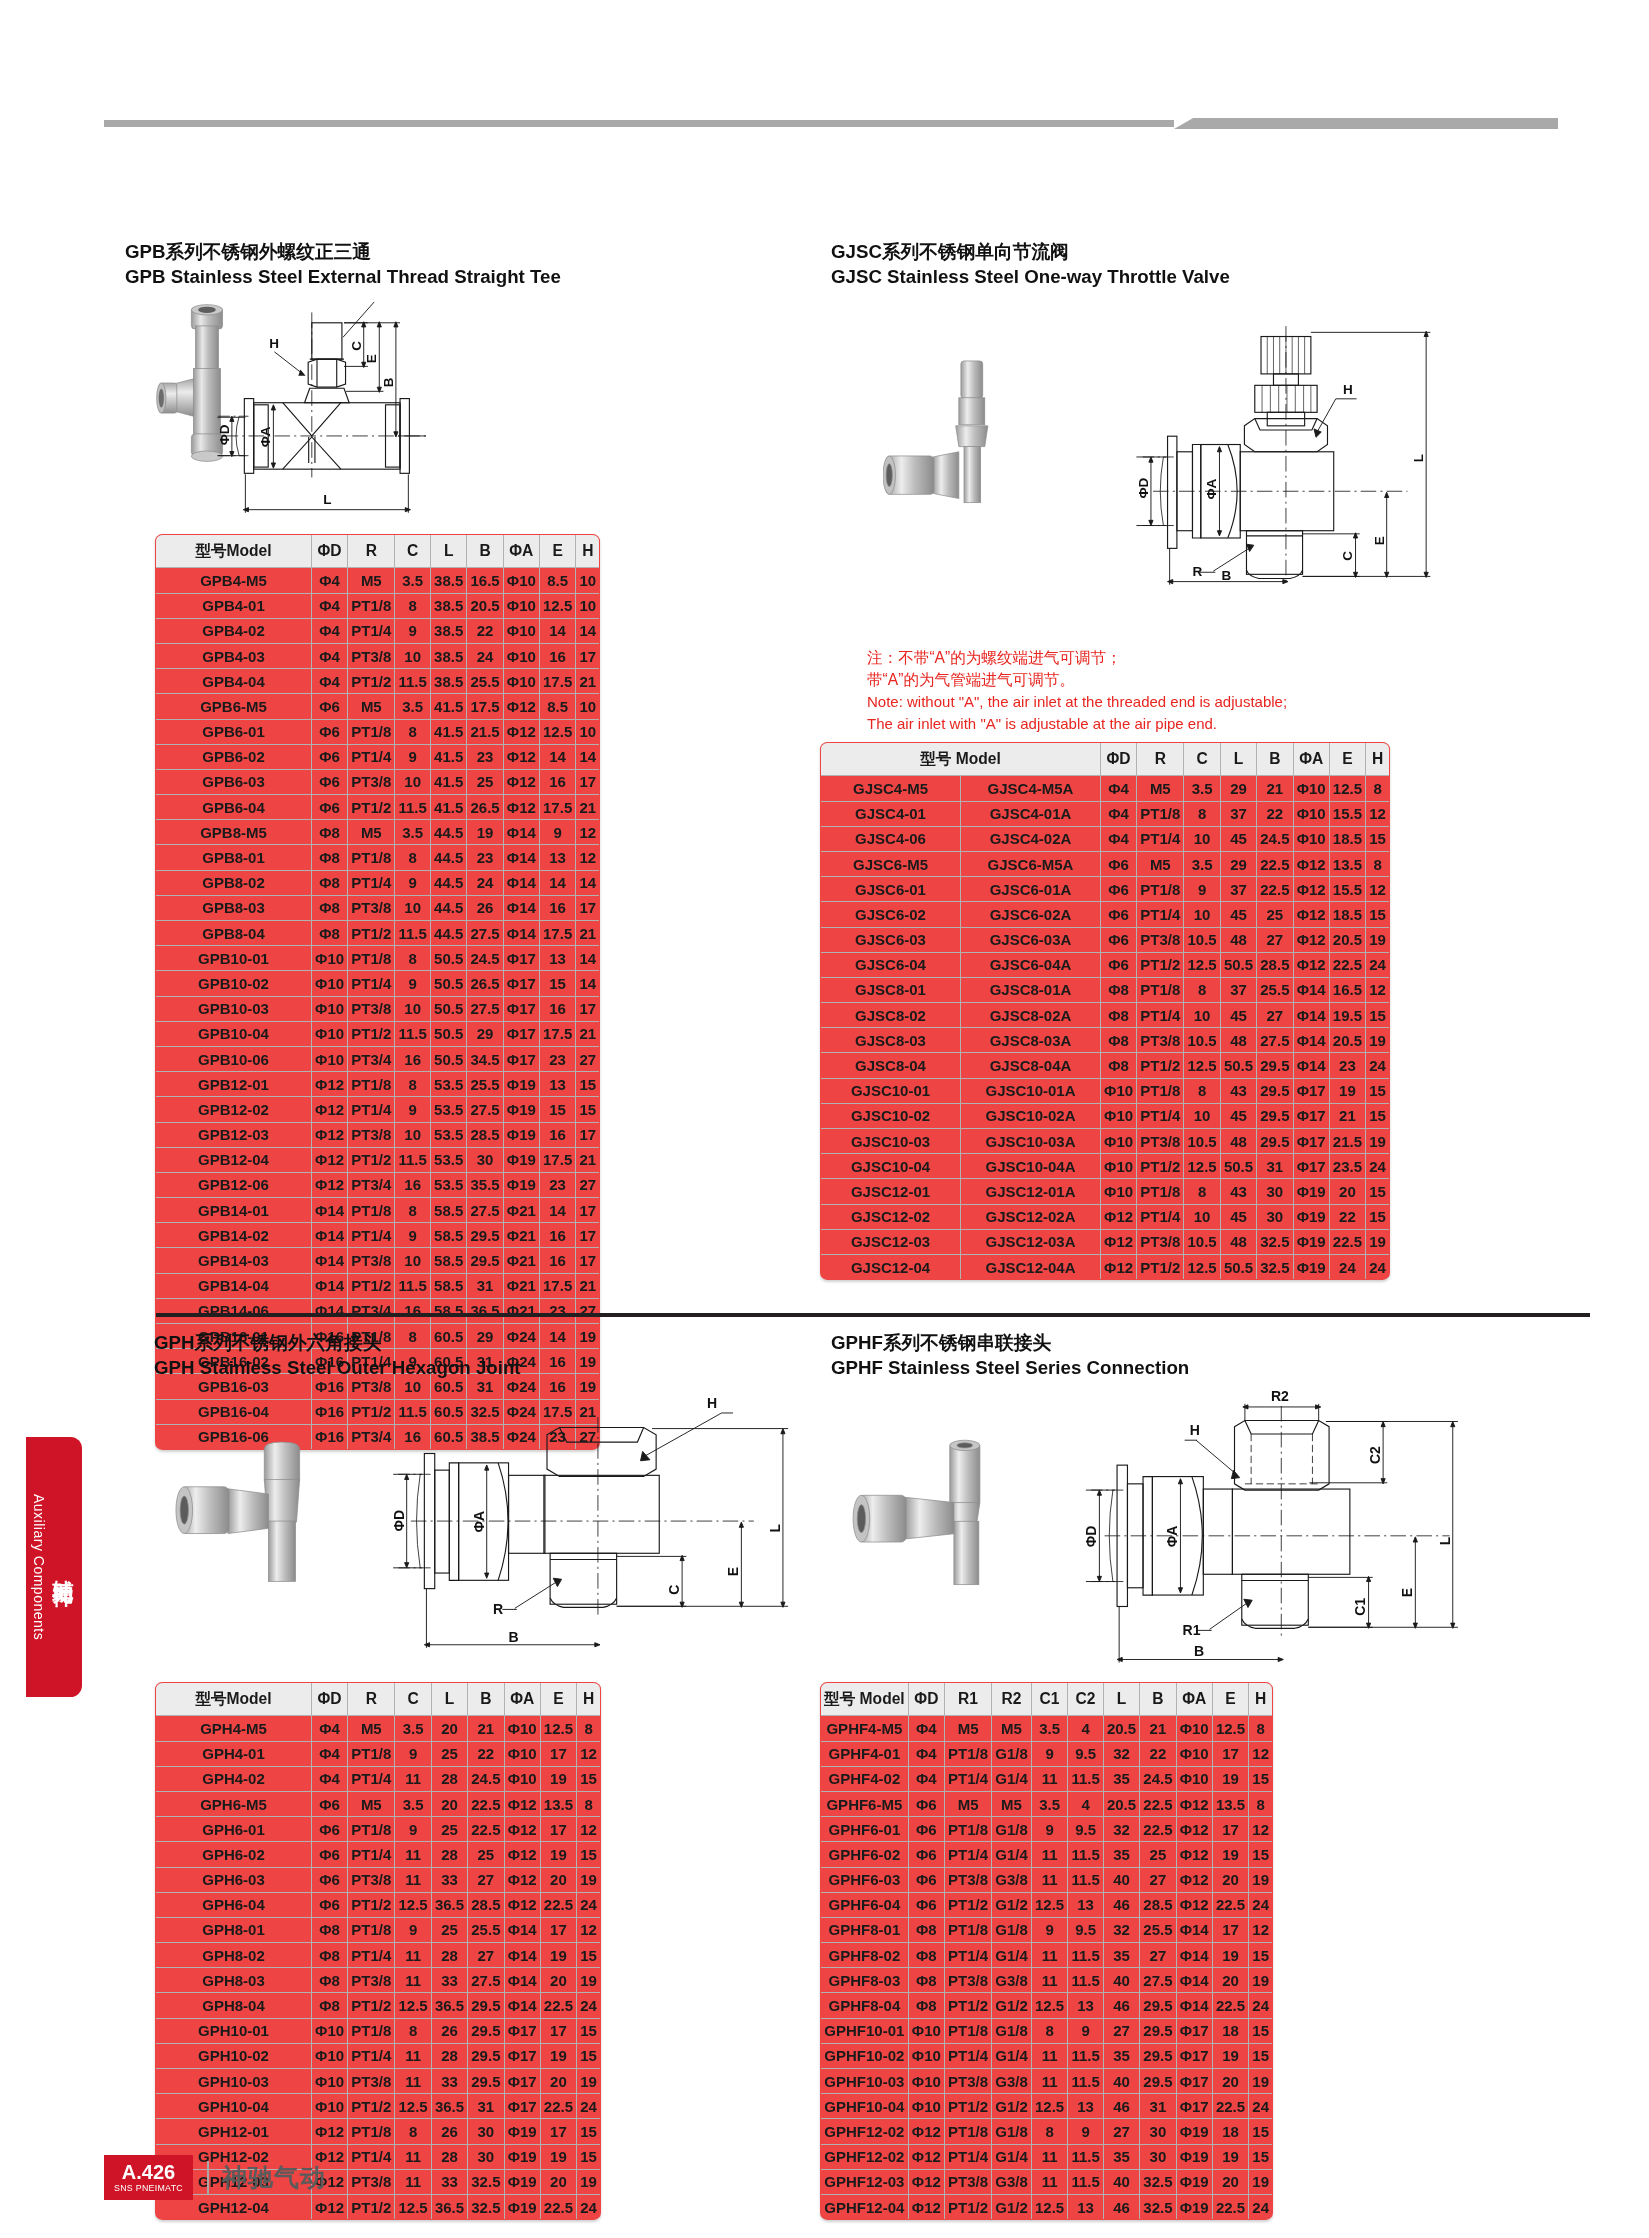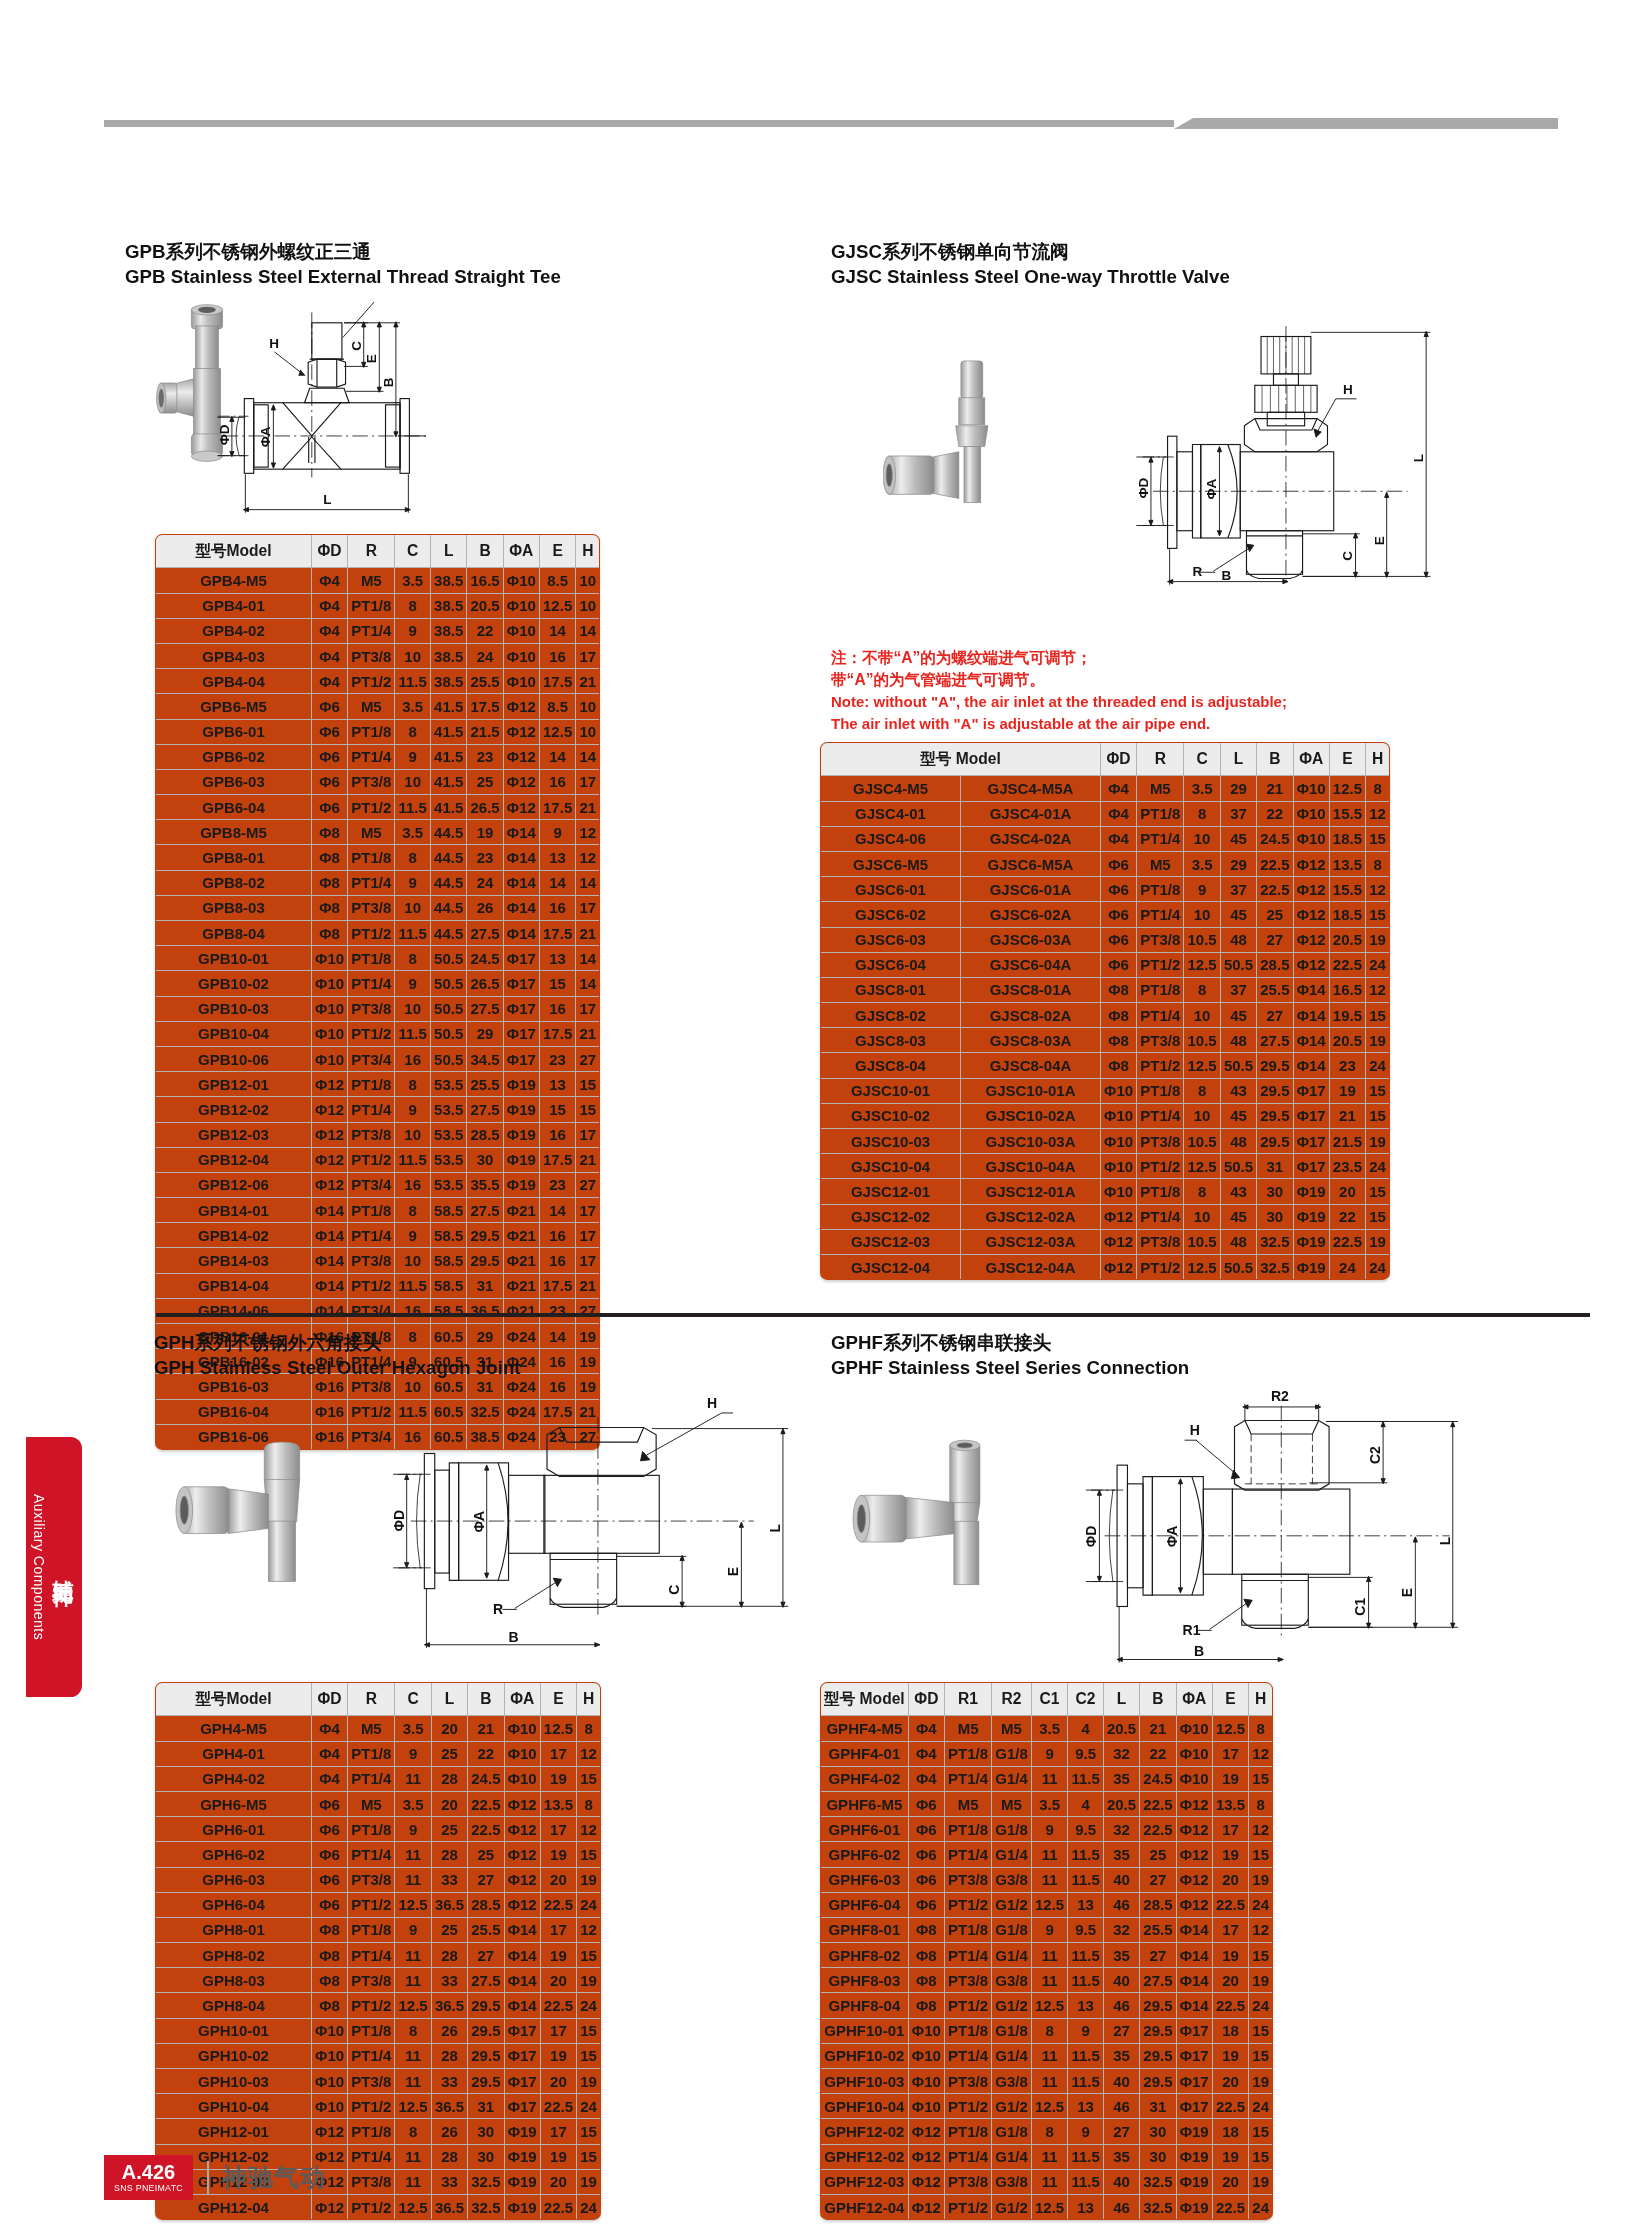--- a/index.html
+++ b/index.html
@@ -40,7 +40,7 @@
   .spec-wrap { position:absolute; }
   table.spec {
     border-collapse: collapse;
-    background:#c2410c;
+    background:#ef4444;
     border:1px solid #8a8a8a;
     border-radius:7.3px;
     box-shadow: 0 1.6px 2.6px rgba(0,0,0,.18);

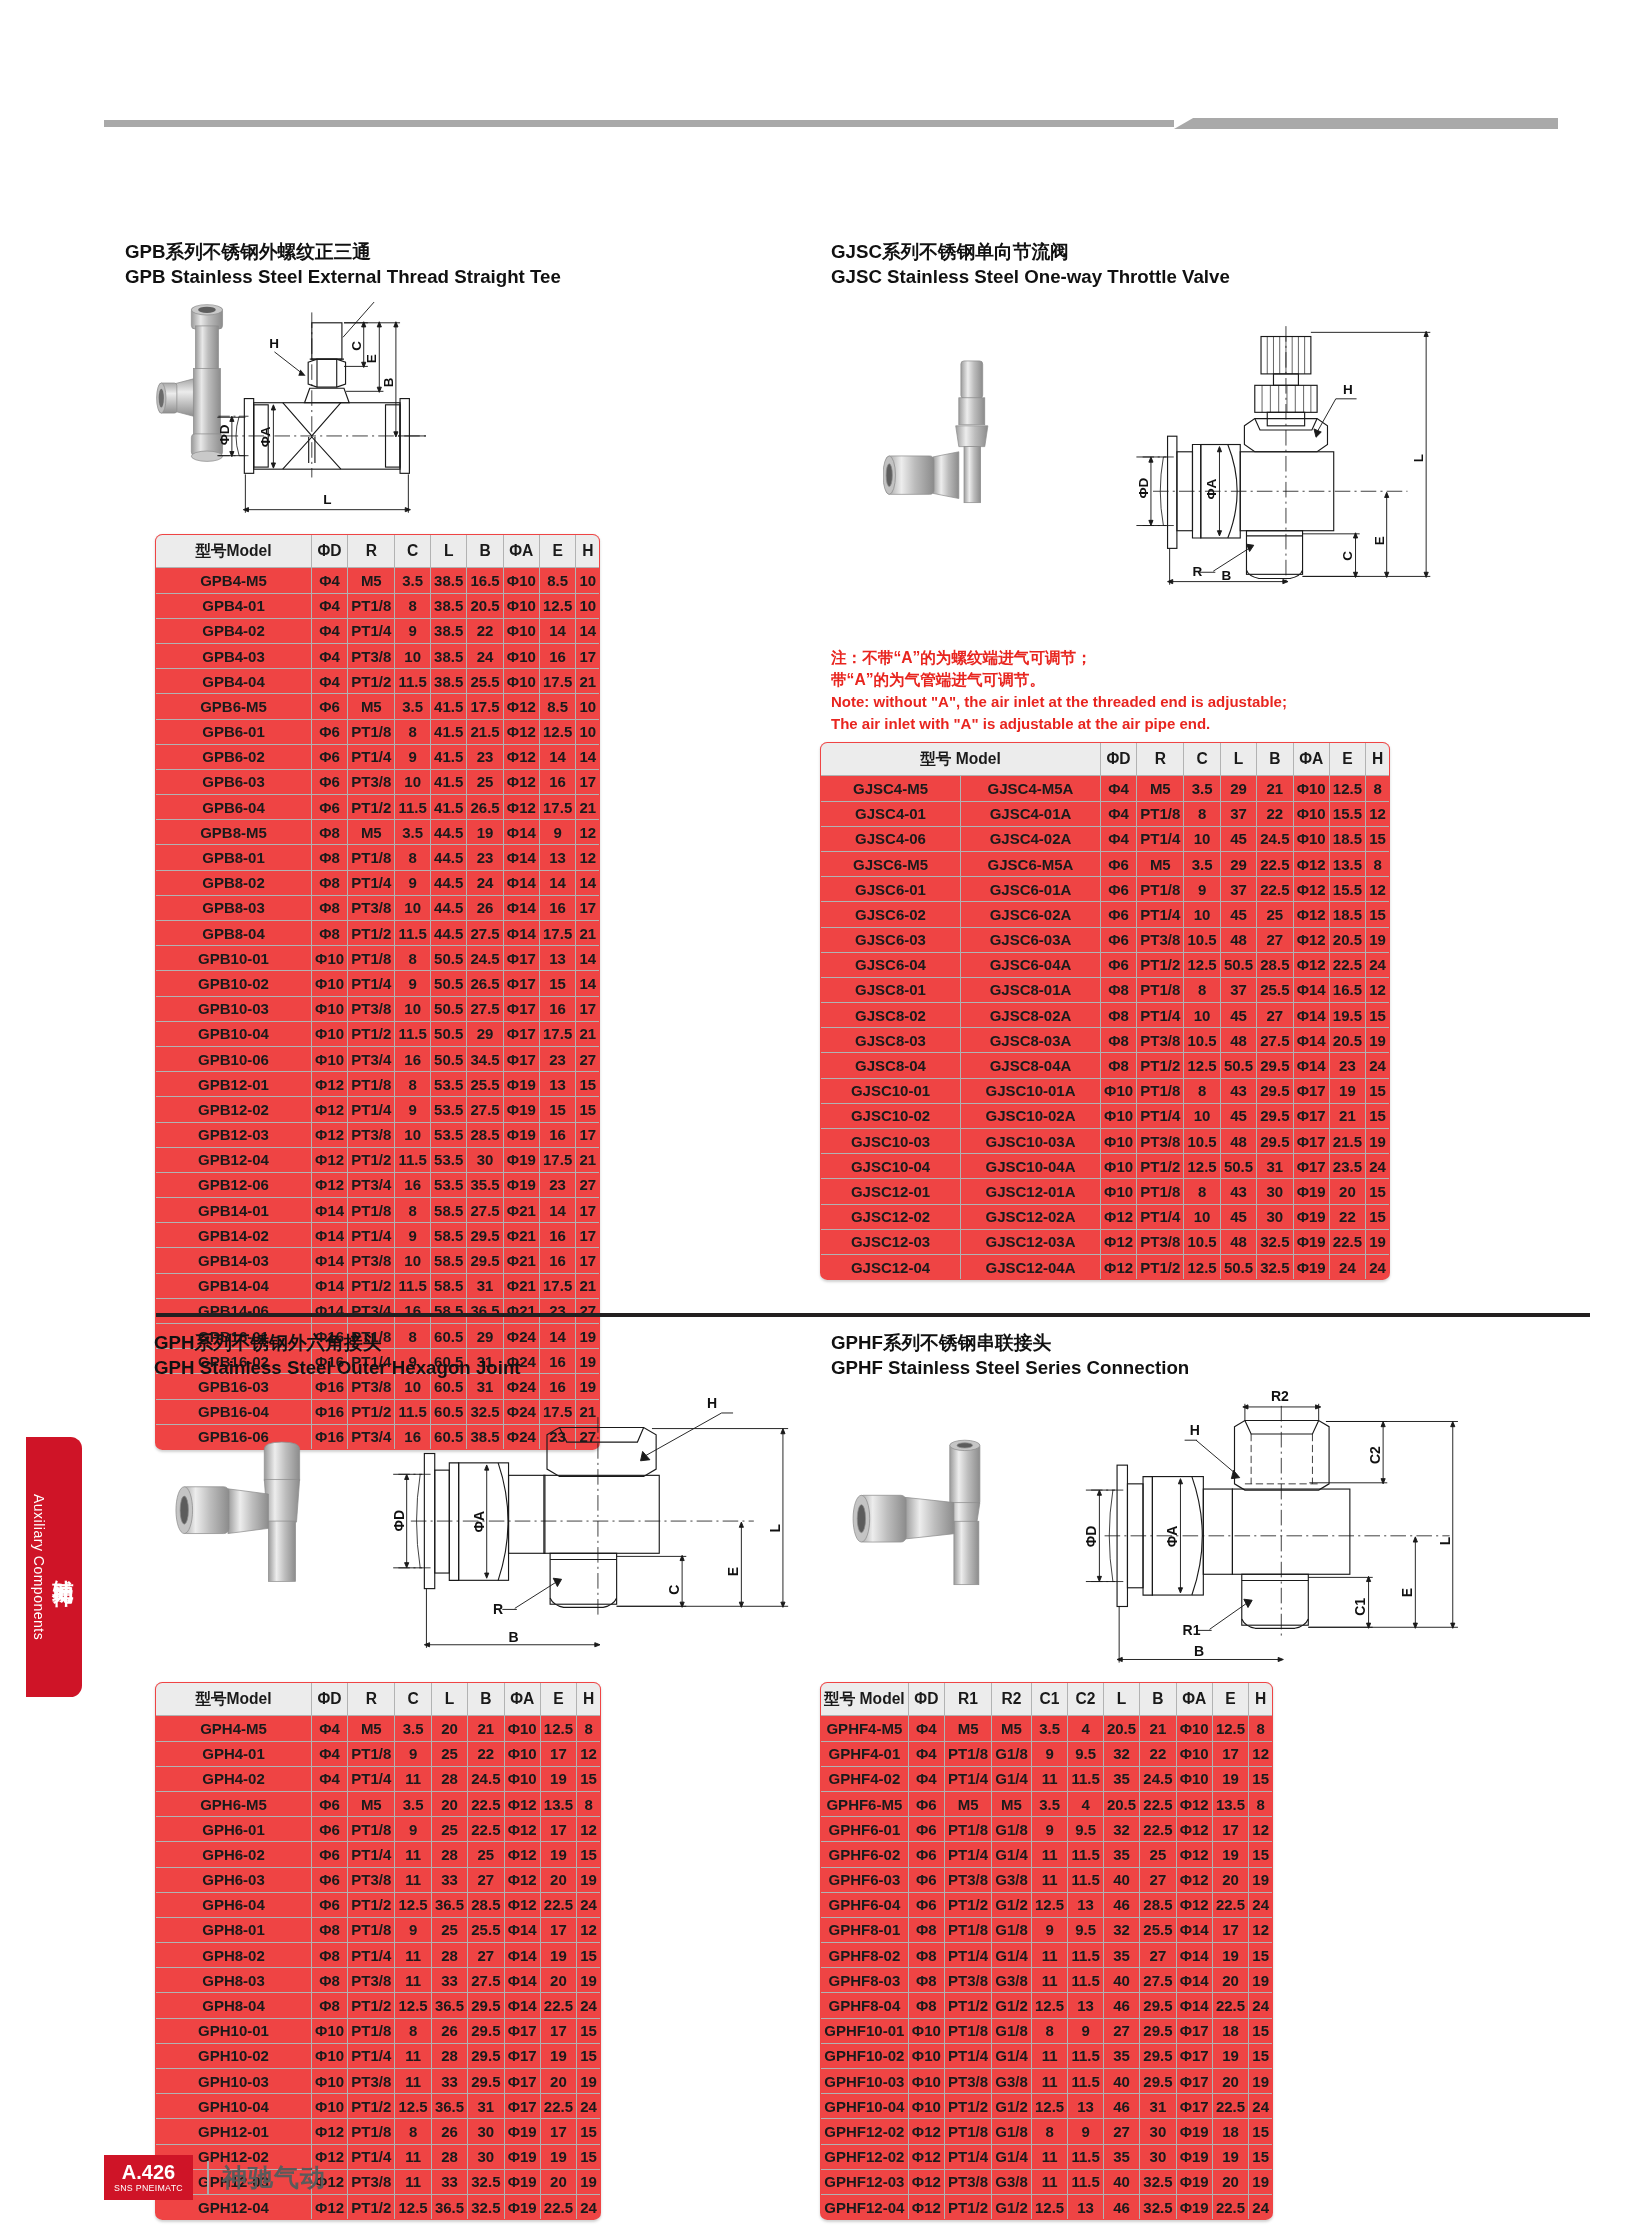--- a/index.html
+++ b/index.html
@@ -69,7 +69,7 @@
   .t-gjsc td.model, .t-gjsc th.model { width:140px; }
 
   
-  .note { position:absolute; color:#e8251f; font-weight:bold; line-height:1.42; }
+  .note { position:absolute; color:#e8251f; font-weight:normal; line-height:1.42;margin-left:36px; }
   .note .l-cn { font-size:15.6px; }
   .note .l-en { font-size:15px; }
 

